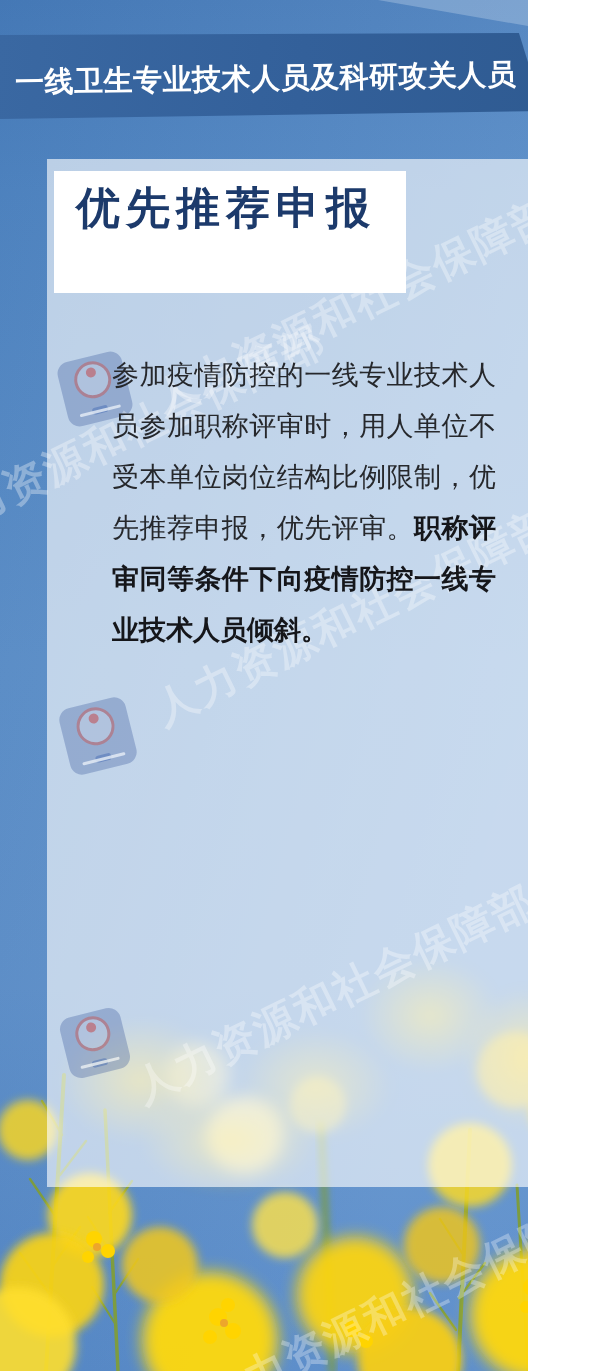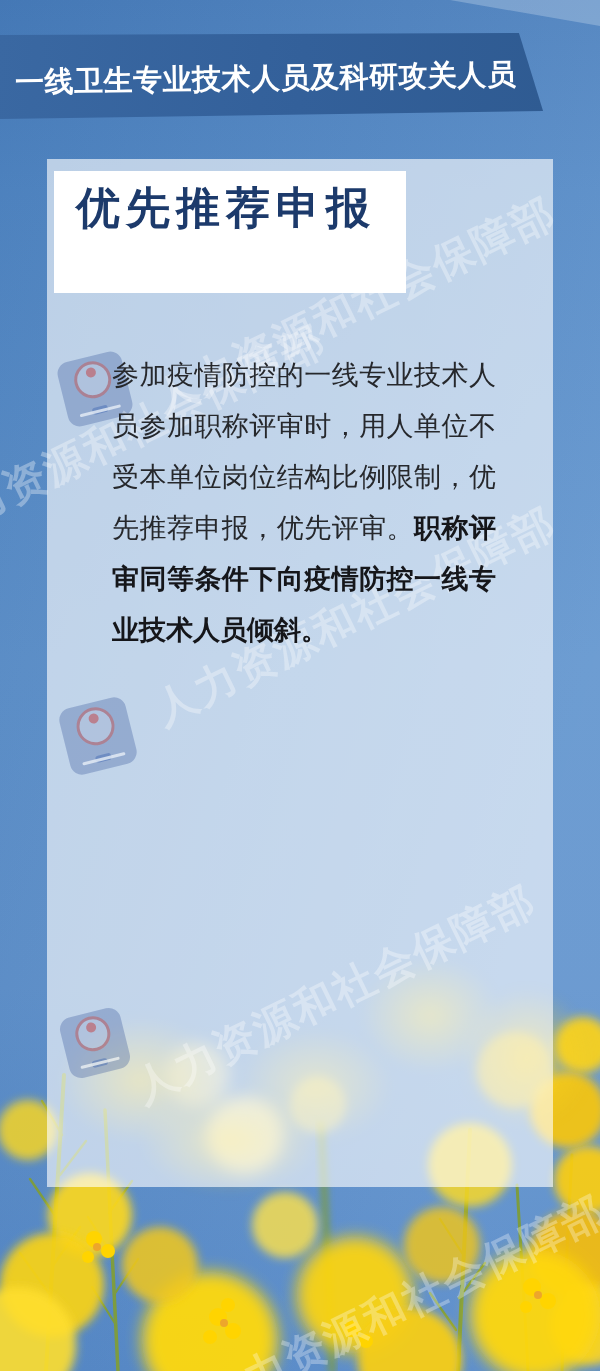--- a/index.html
+++ b/index.html
@@ -4,7 +4,7 @@
 <style>
   html,body{margin:0;padding:0;}
   body{font-family:"Liberation Sans",sans-serif;}
-  .poster{position:relative;width:600px;height:1371px;overflow:hidden;
+  .poster{position:relative;width:528px;height:1371px;overflow:hidden;
     background:
       linear-gradient(105deg, rgba(0,25,70,.08) 0%, rgba(255,255,255,.10) 80%),
       linear-gradient(180deg,#4a80bf 0%,#5289c7 14%,#5d92cd 48%,#5c90cc 72%,#4d83c5 100%);}

